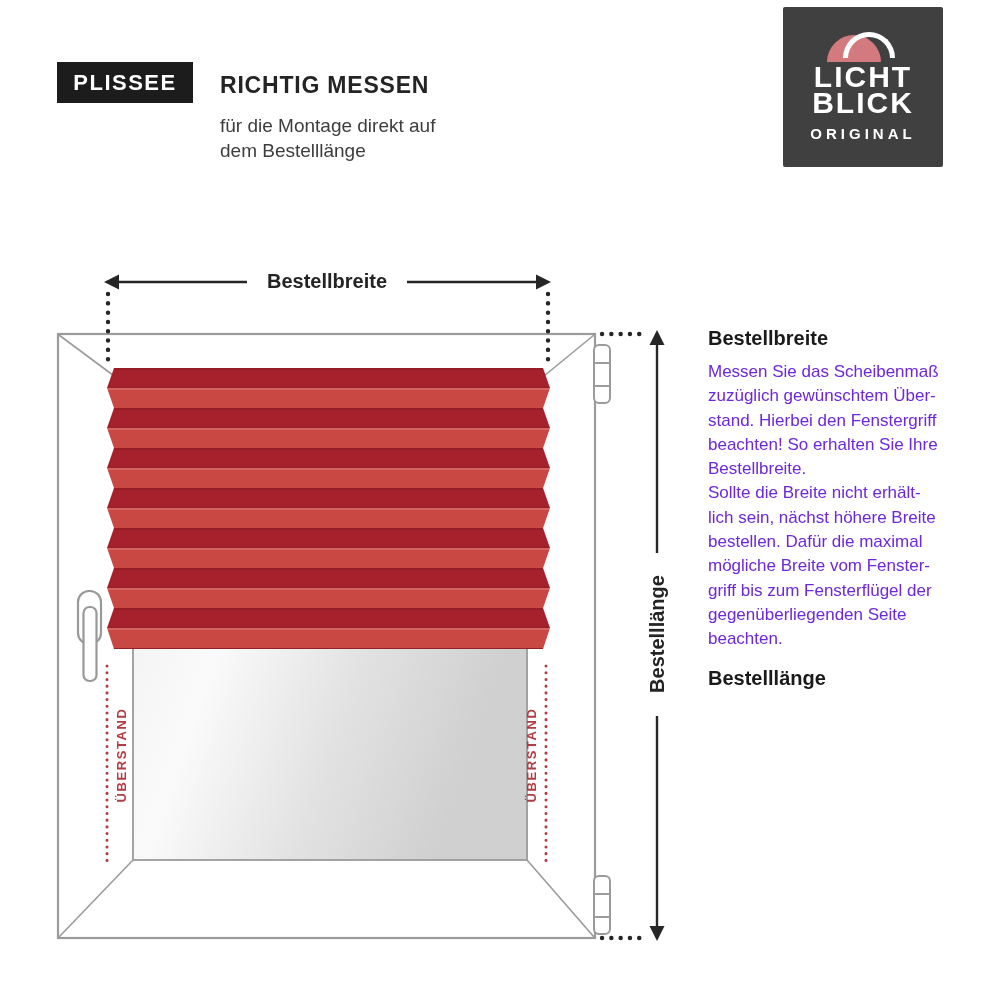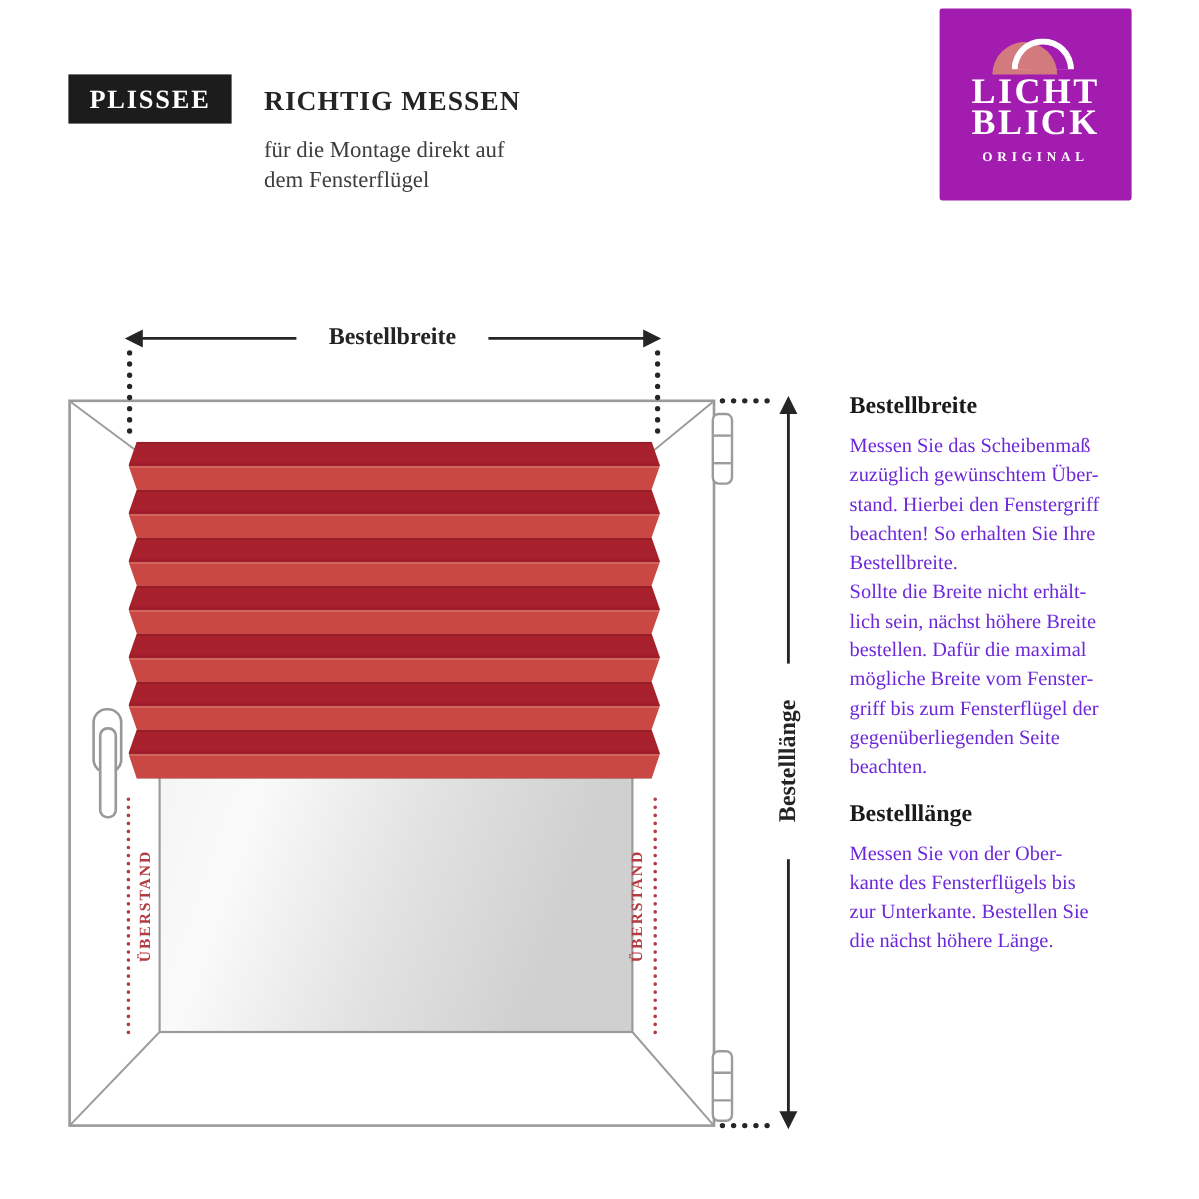--- a/index.html
+++ b/index.html
@@ -6,7 +6,7 @@
   html,body { background:#ffffff; }
   .page {
     position:relative; width:999px; height:999px; background:#ffffff;
-    font-family:Liberation Serif, serif; overflow:hidden; color:#2e2e2e;
+    font-family:Liberation Sans, sans-serif; overflow:hidden; color:#2e2e2e;
   }
   
   .badge {

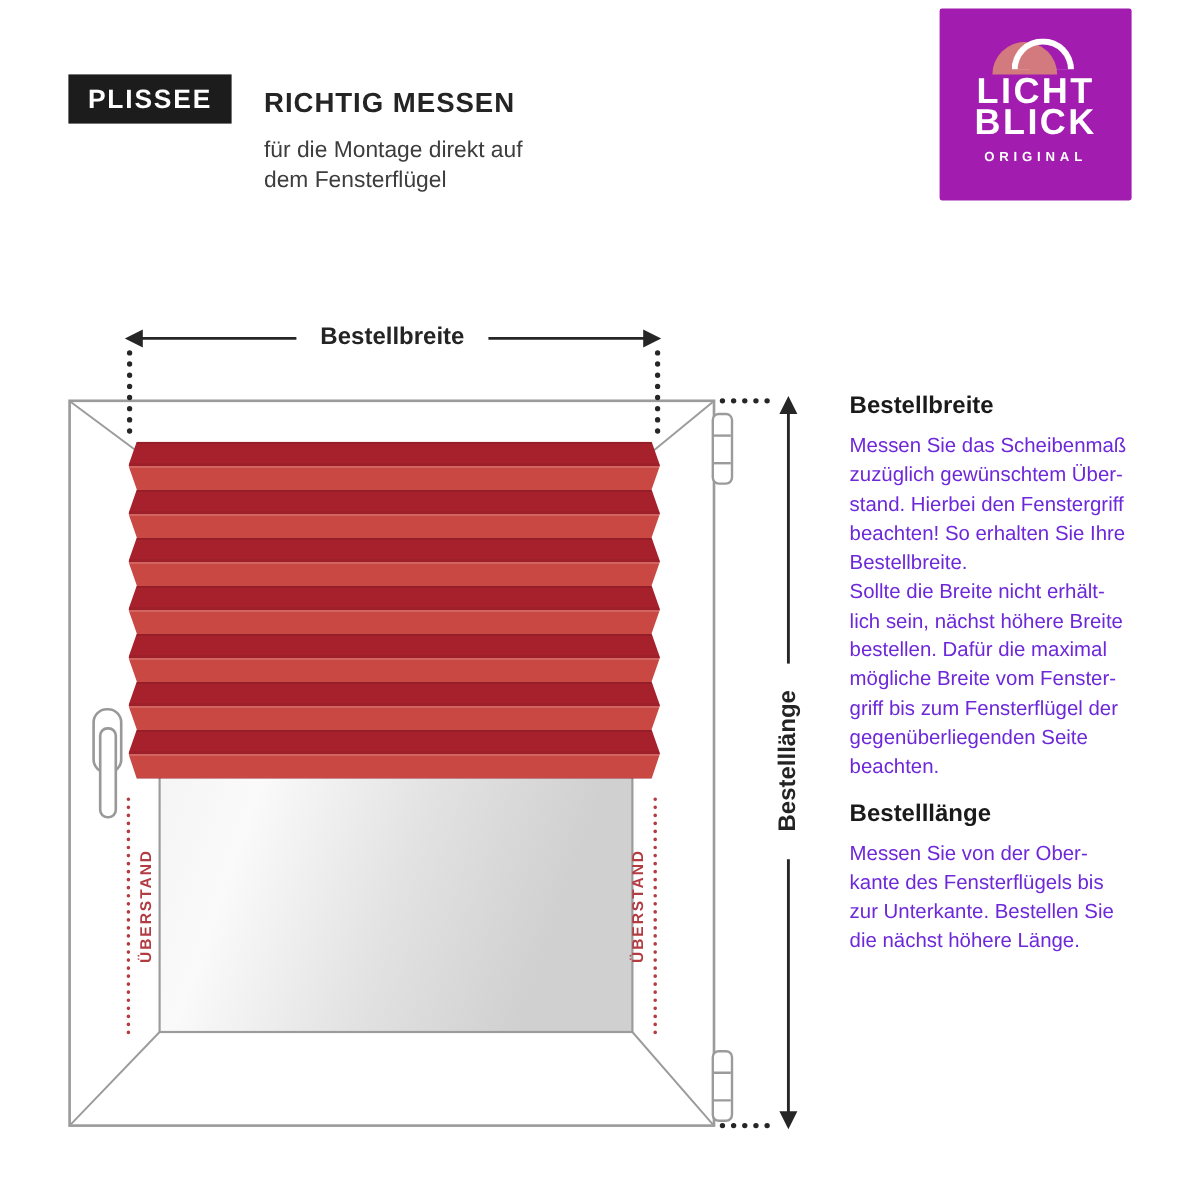--- a/index.html
+++ b/index.html
@@ -25,7 +25,7 @@
   
   .logo {
     position:absolute; left:783px; top:7px; width:160px; height:160px;
-    background:#a21caf; border-radius:2px; text-align:center;
+    background:#404040; border-radius:2px; text-align:center;
   }
   .logo-arch { position:absolute; left:0; top:25px; width:160px; height:30px; }
   .logo-arch .pink {

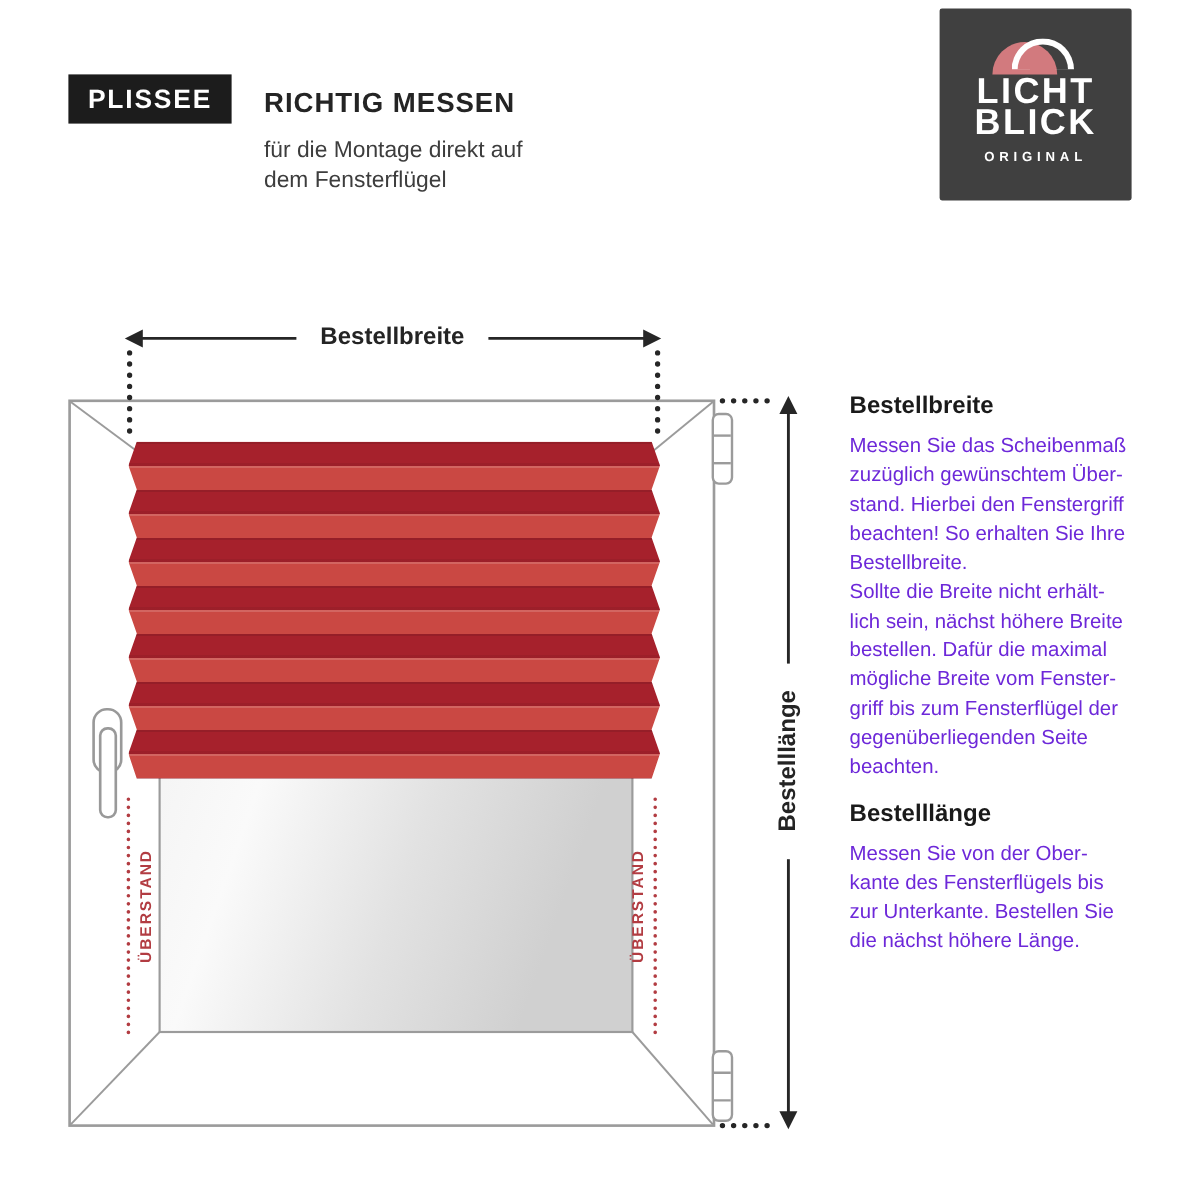--- a/index.html
+++ b/index.html
@@ -87,7 +87,7 @@
   </div>
   <div class="title">RICHTIG MESSEN</div>
   <div class="subtitle">für die Montage direkt auf
-dem Fensterflügel</div>
+dem Bestelllänge</div>
 
   <div class="logo">
     <div class="logo-arch">

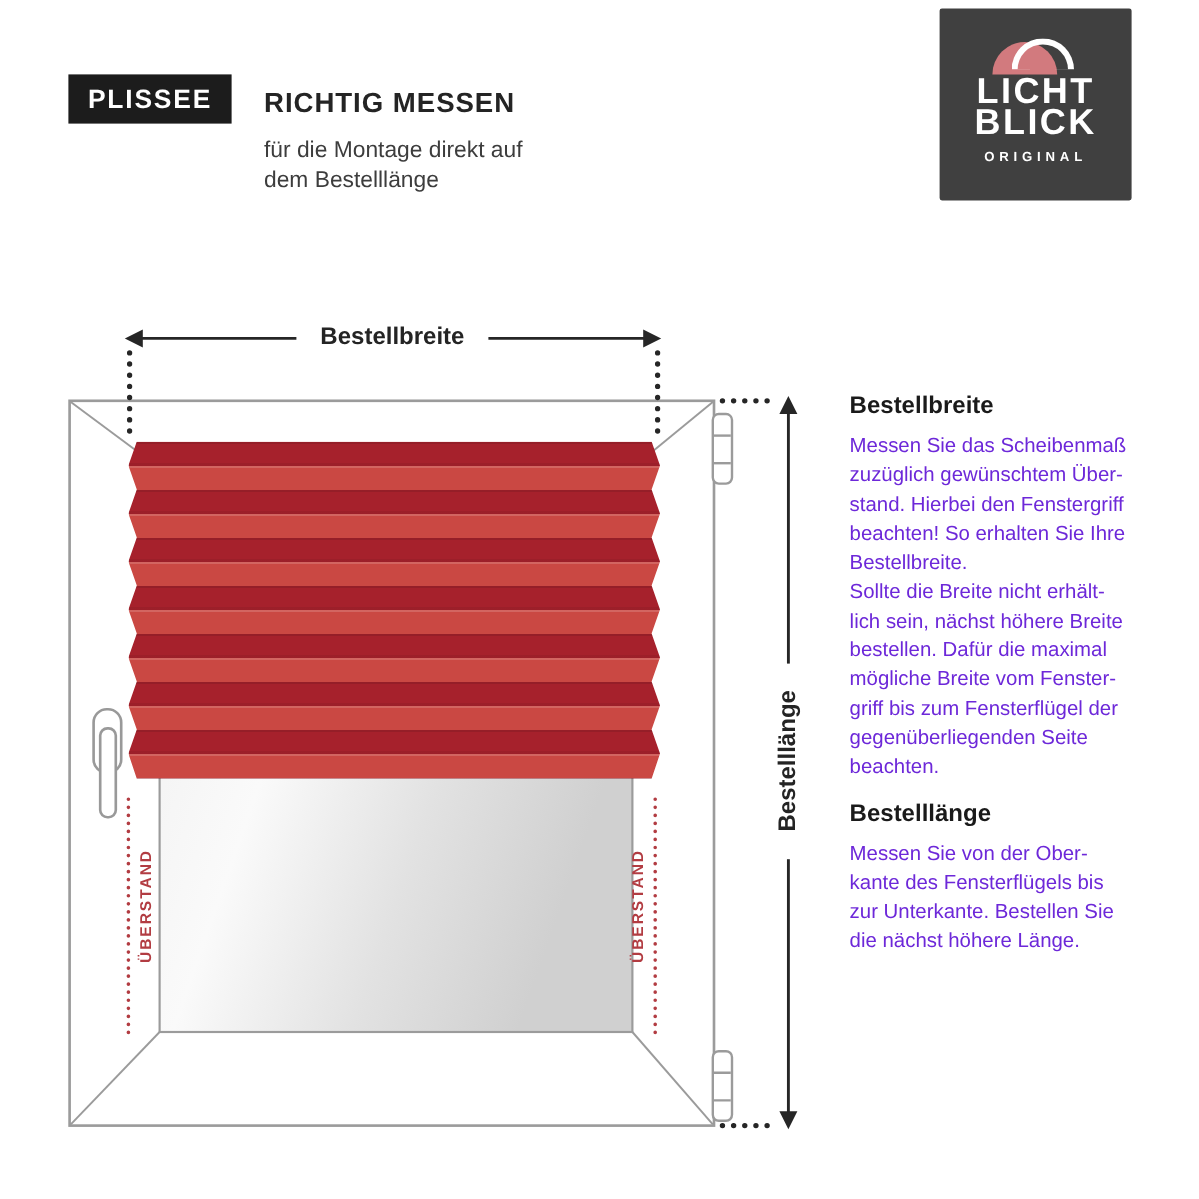--- a/index.html
+++ b/index.html
@@ -42,7 +42,7 @@
   }
   .logo-word.l1 { margin-top:57px; }
   .logo-sub {
-    position:relative; margin-top:9px; color:#ffffff; font-size:11px;
+    position:relative; margin-top:9px; color:#ffffff; font-size:15px;
     letter-spacing:4px; font-weight:bold;
   }
   

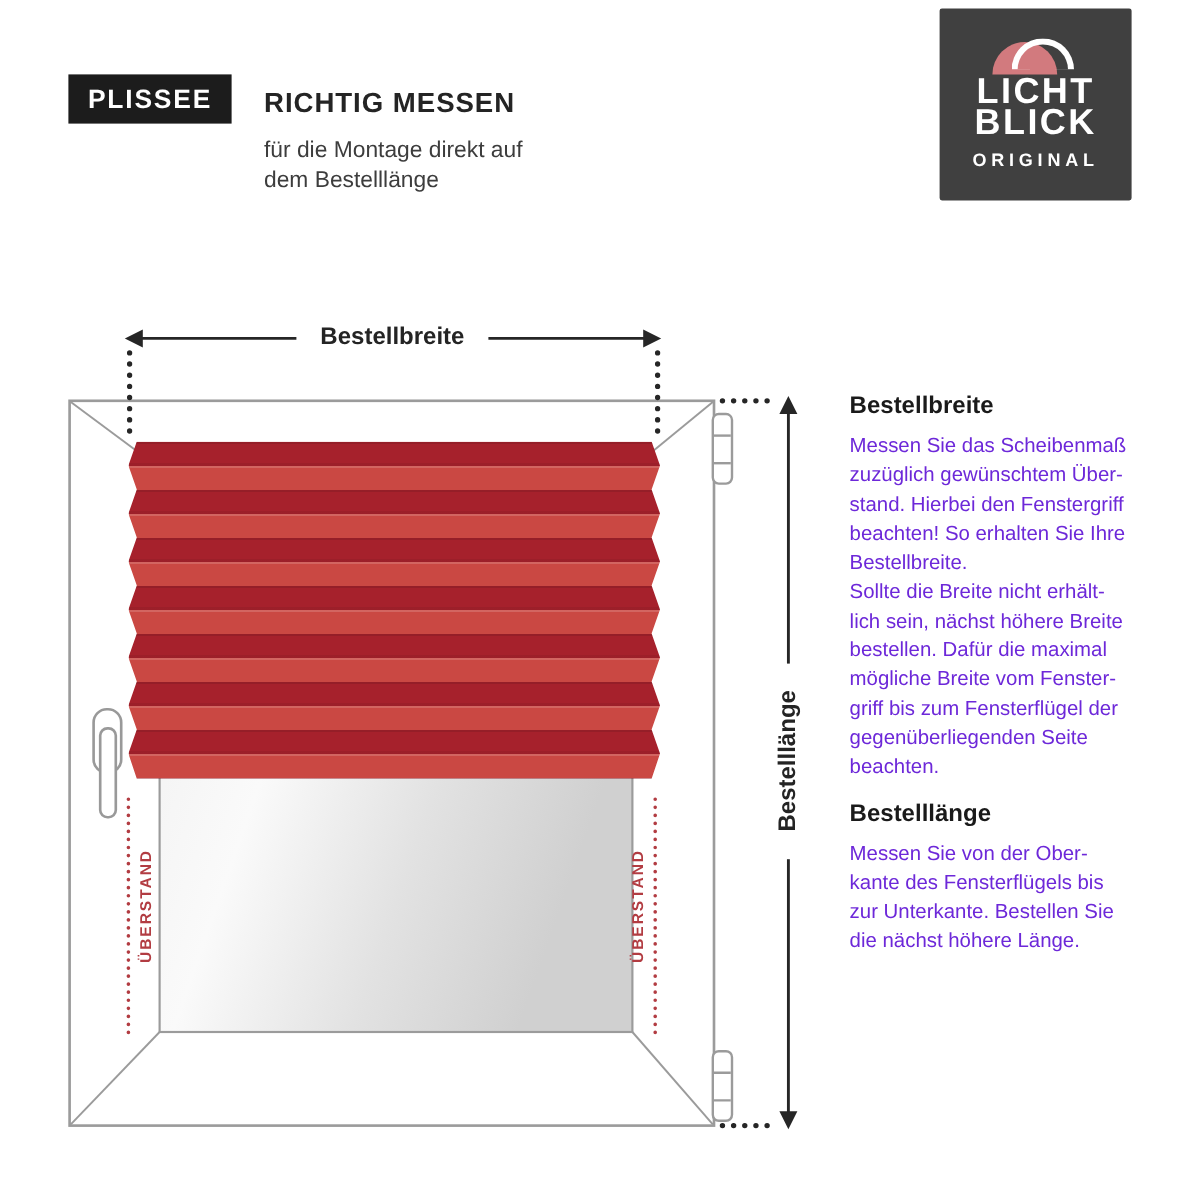--- a/index.html
+++ b/index.html
@@ -184,10 +184,6 @@
     </div>
     <div class="info-section">
       <div class="info-heading">Bestelllänge</div>
-      <div class="info-body">Messen Sie von der Ober-
-kante des Fensterflügels bis
-zur Unterkante. Bestellen Sie
-die nächst höhere Länge.</div>
     </div>
   </div>
 

